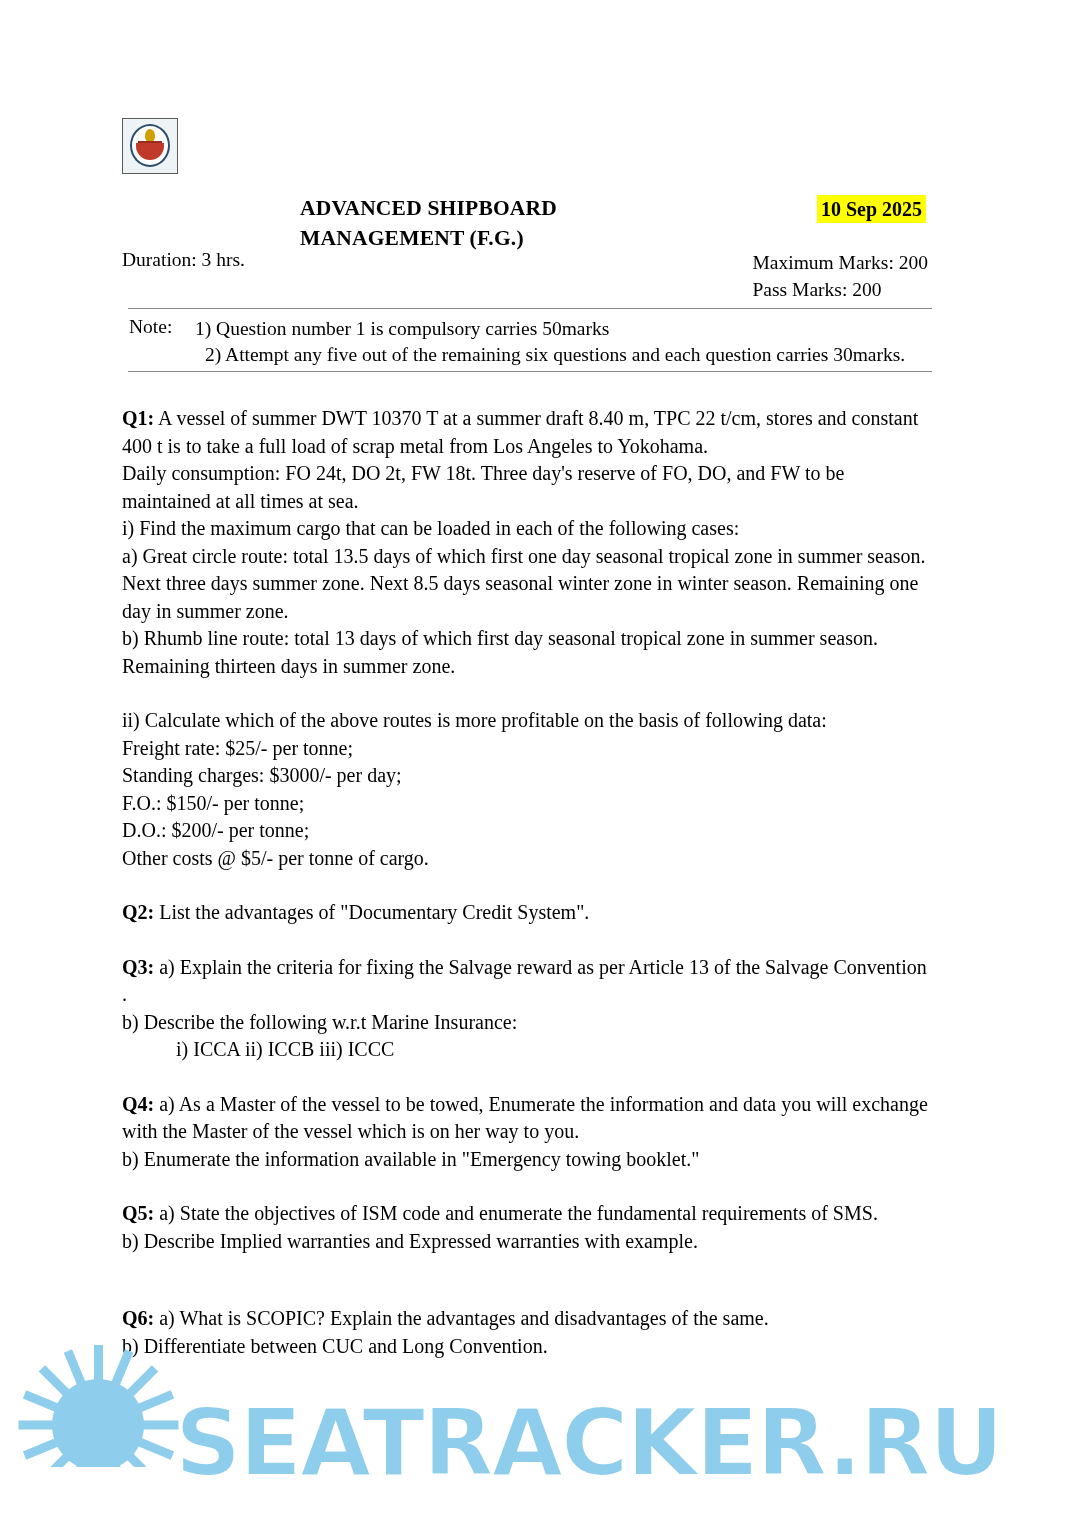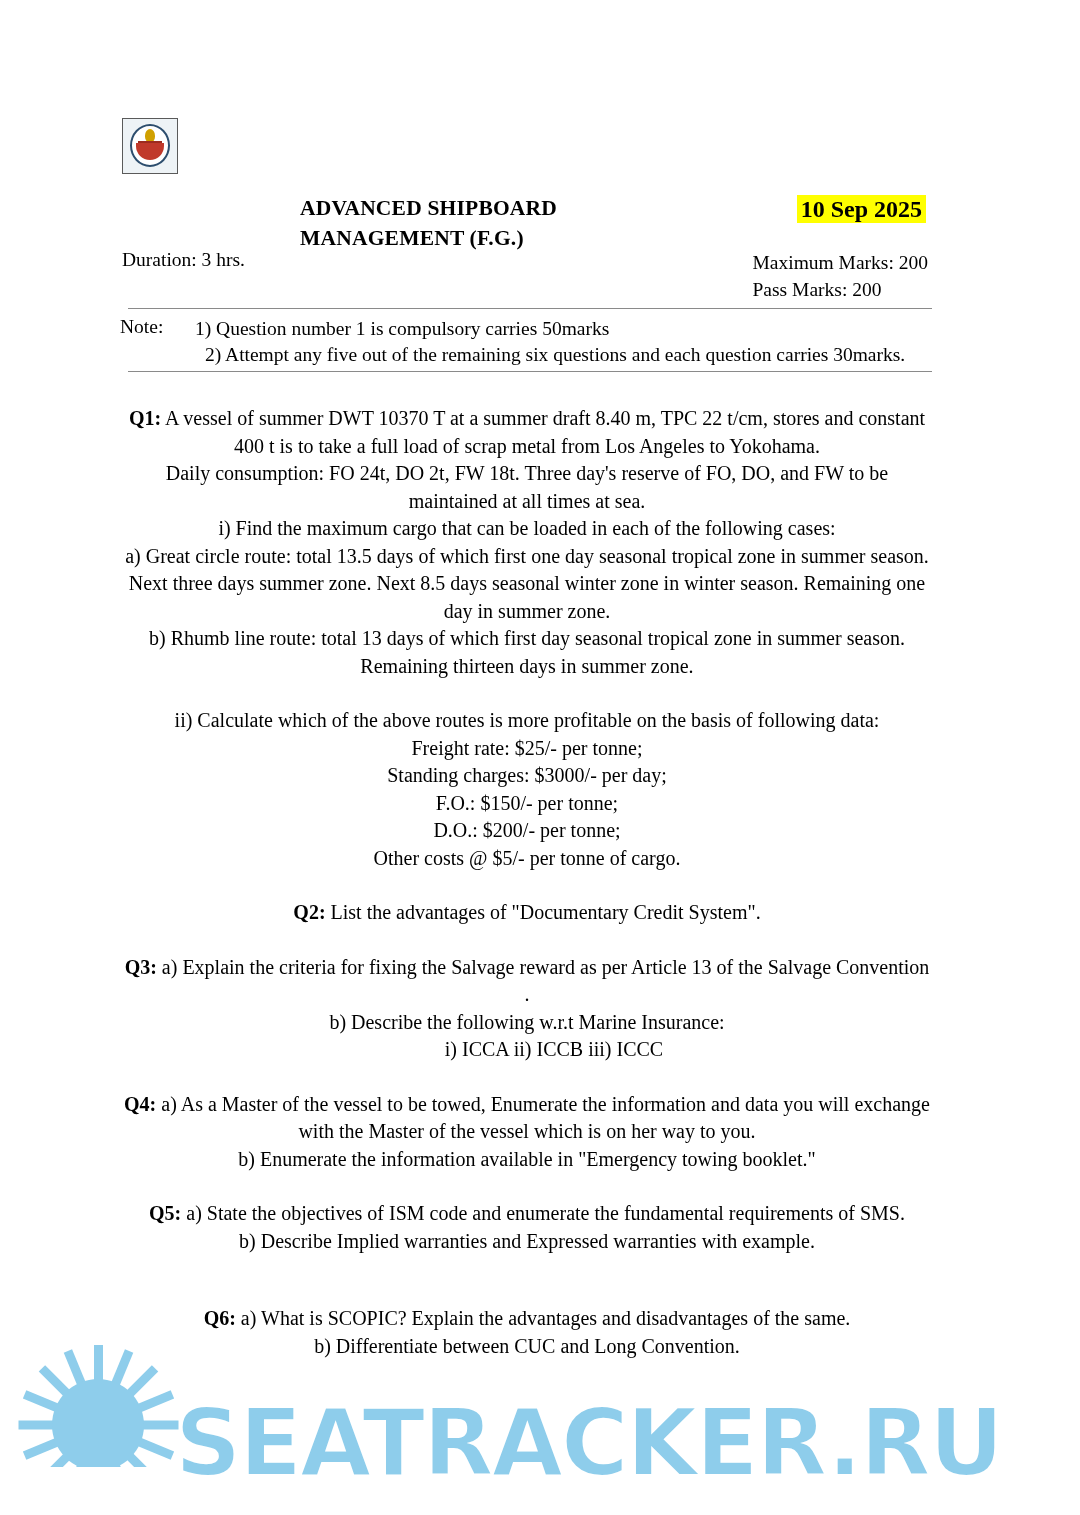--- a/index.html
+++ b/index.html
@@ -82,7 +82,7 @@
     top: 195px;
     background: #ffff00;
     font-weight: bold;
-    font-size: 24px;
+    font-size: 20px;
     padding: 2px 4px;
     line-height: 24px;
   }

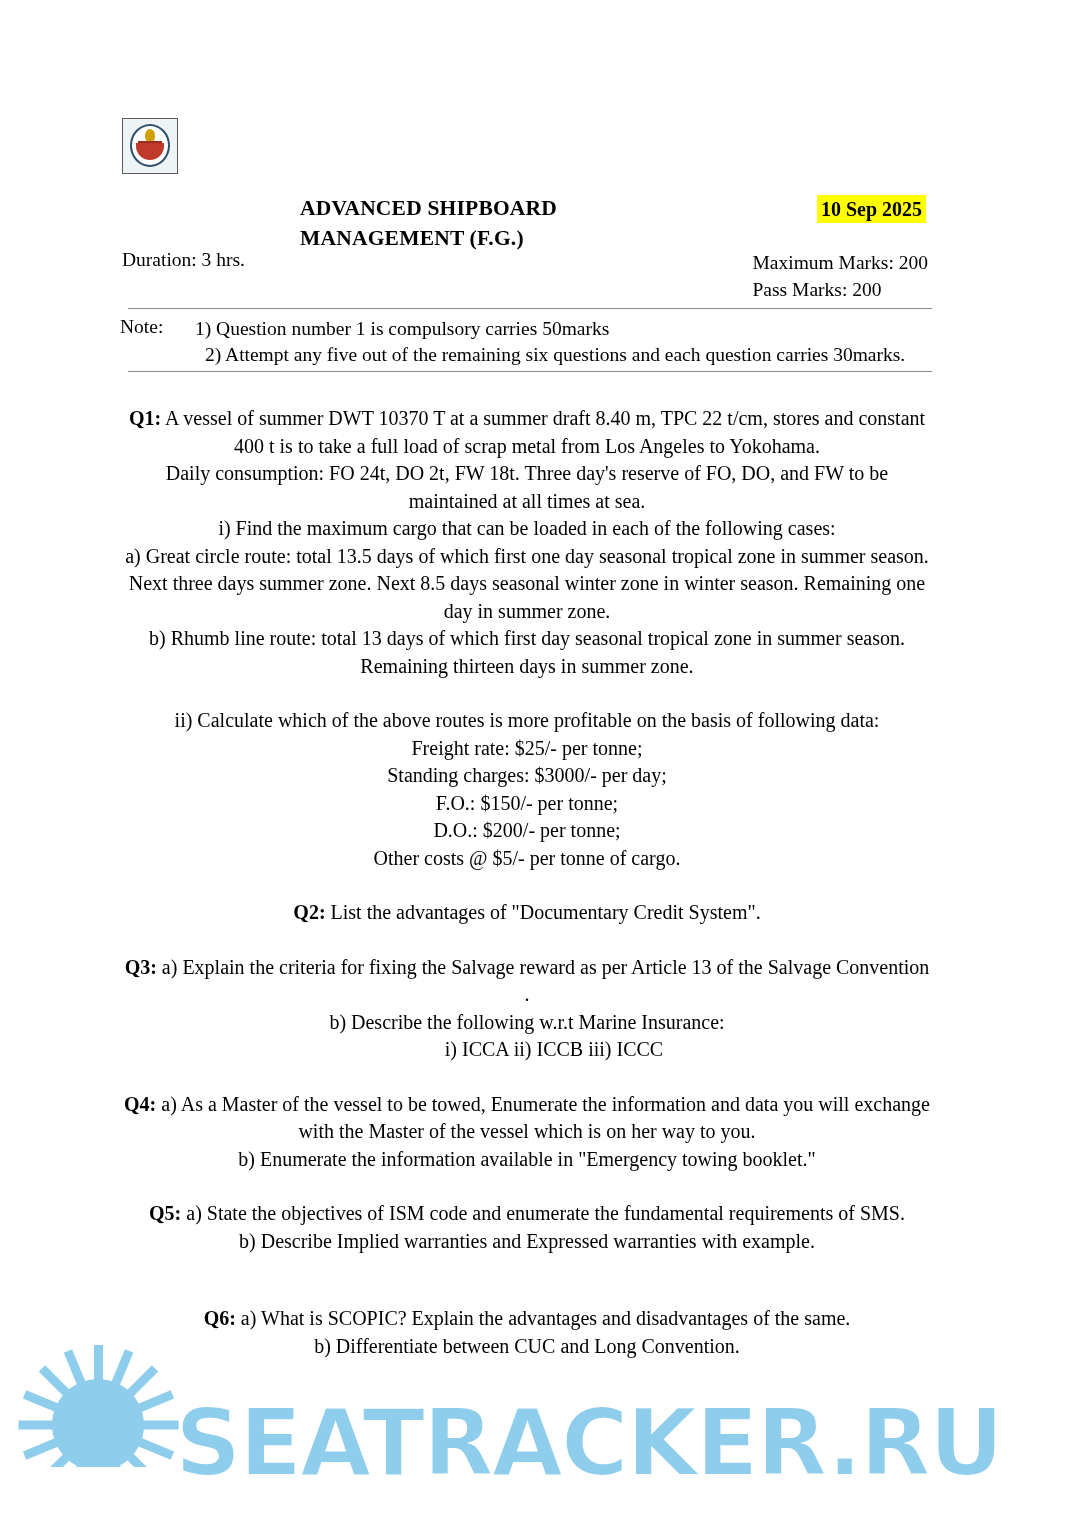--- a/index.html
+++ b/index.html
@@ -115,7 +115,7 @@
 
   .note-label {
     position: absolute;
-    left: 120px;
+    left: 129px;
     top: 316px;
     font-size: 19.5px;
   }

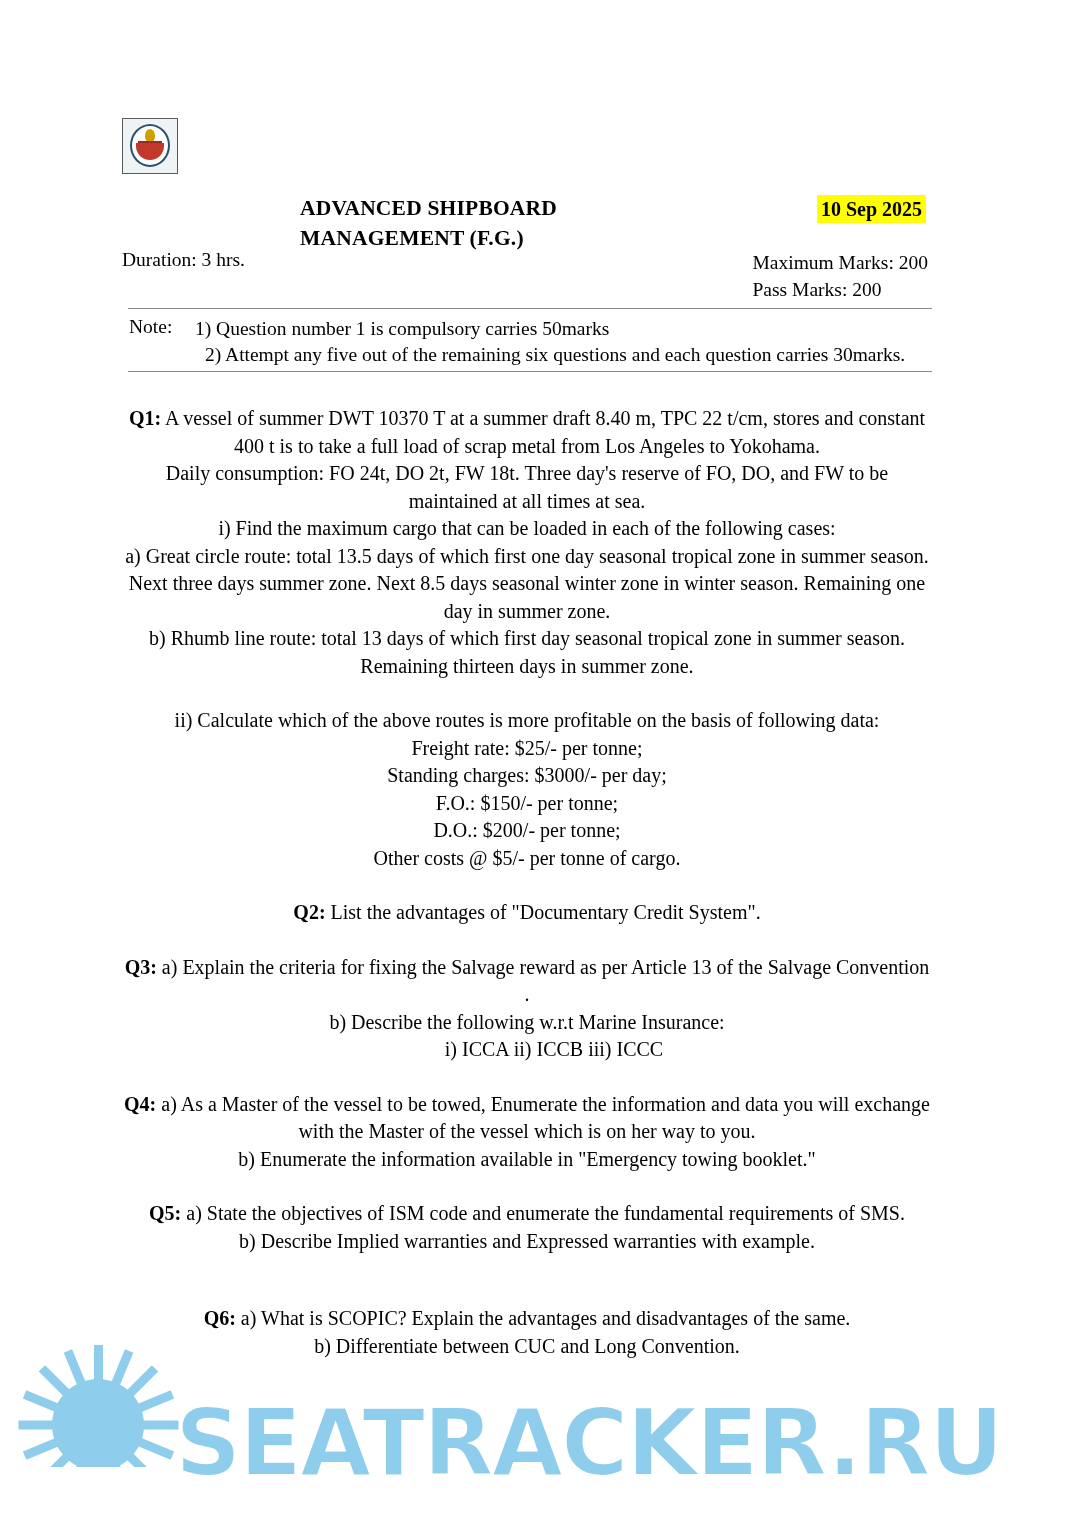--- a/index.html
+++ b/index.html
@@ -138,7 +138,7 @@
     font-size: 20px;
     line-height: 27.5px;
   }
-  .q-block { margin-bottom: 0; text-align: center; }
+  .q-block { margin-bottom: 0; }
   .q-block p { margin: 0; }
   .q-label { font-weight: bold; }
   .spacer { height: 27px; }

